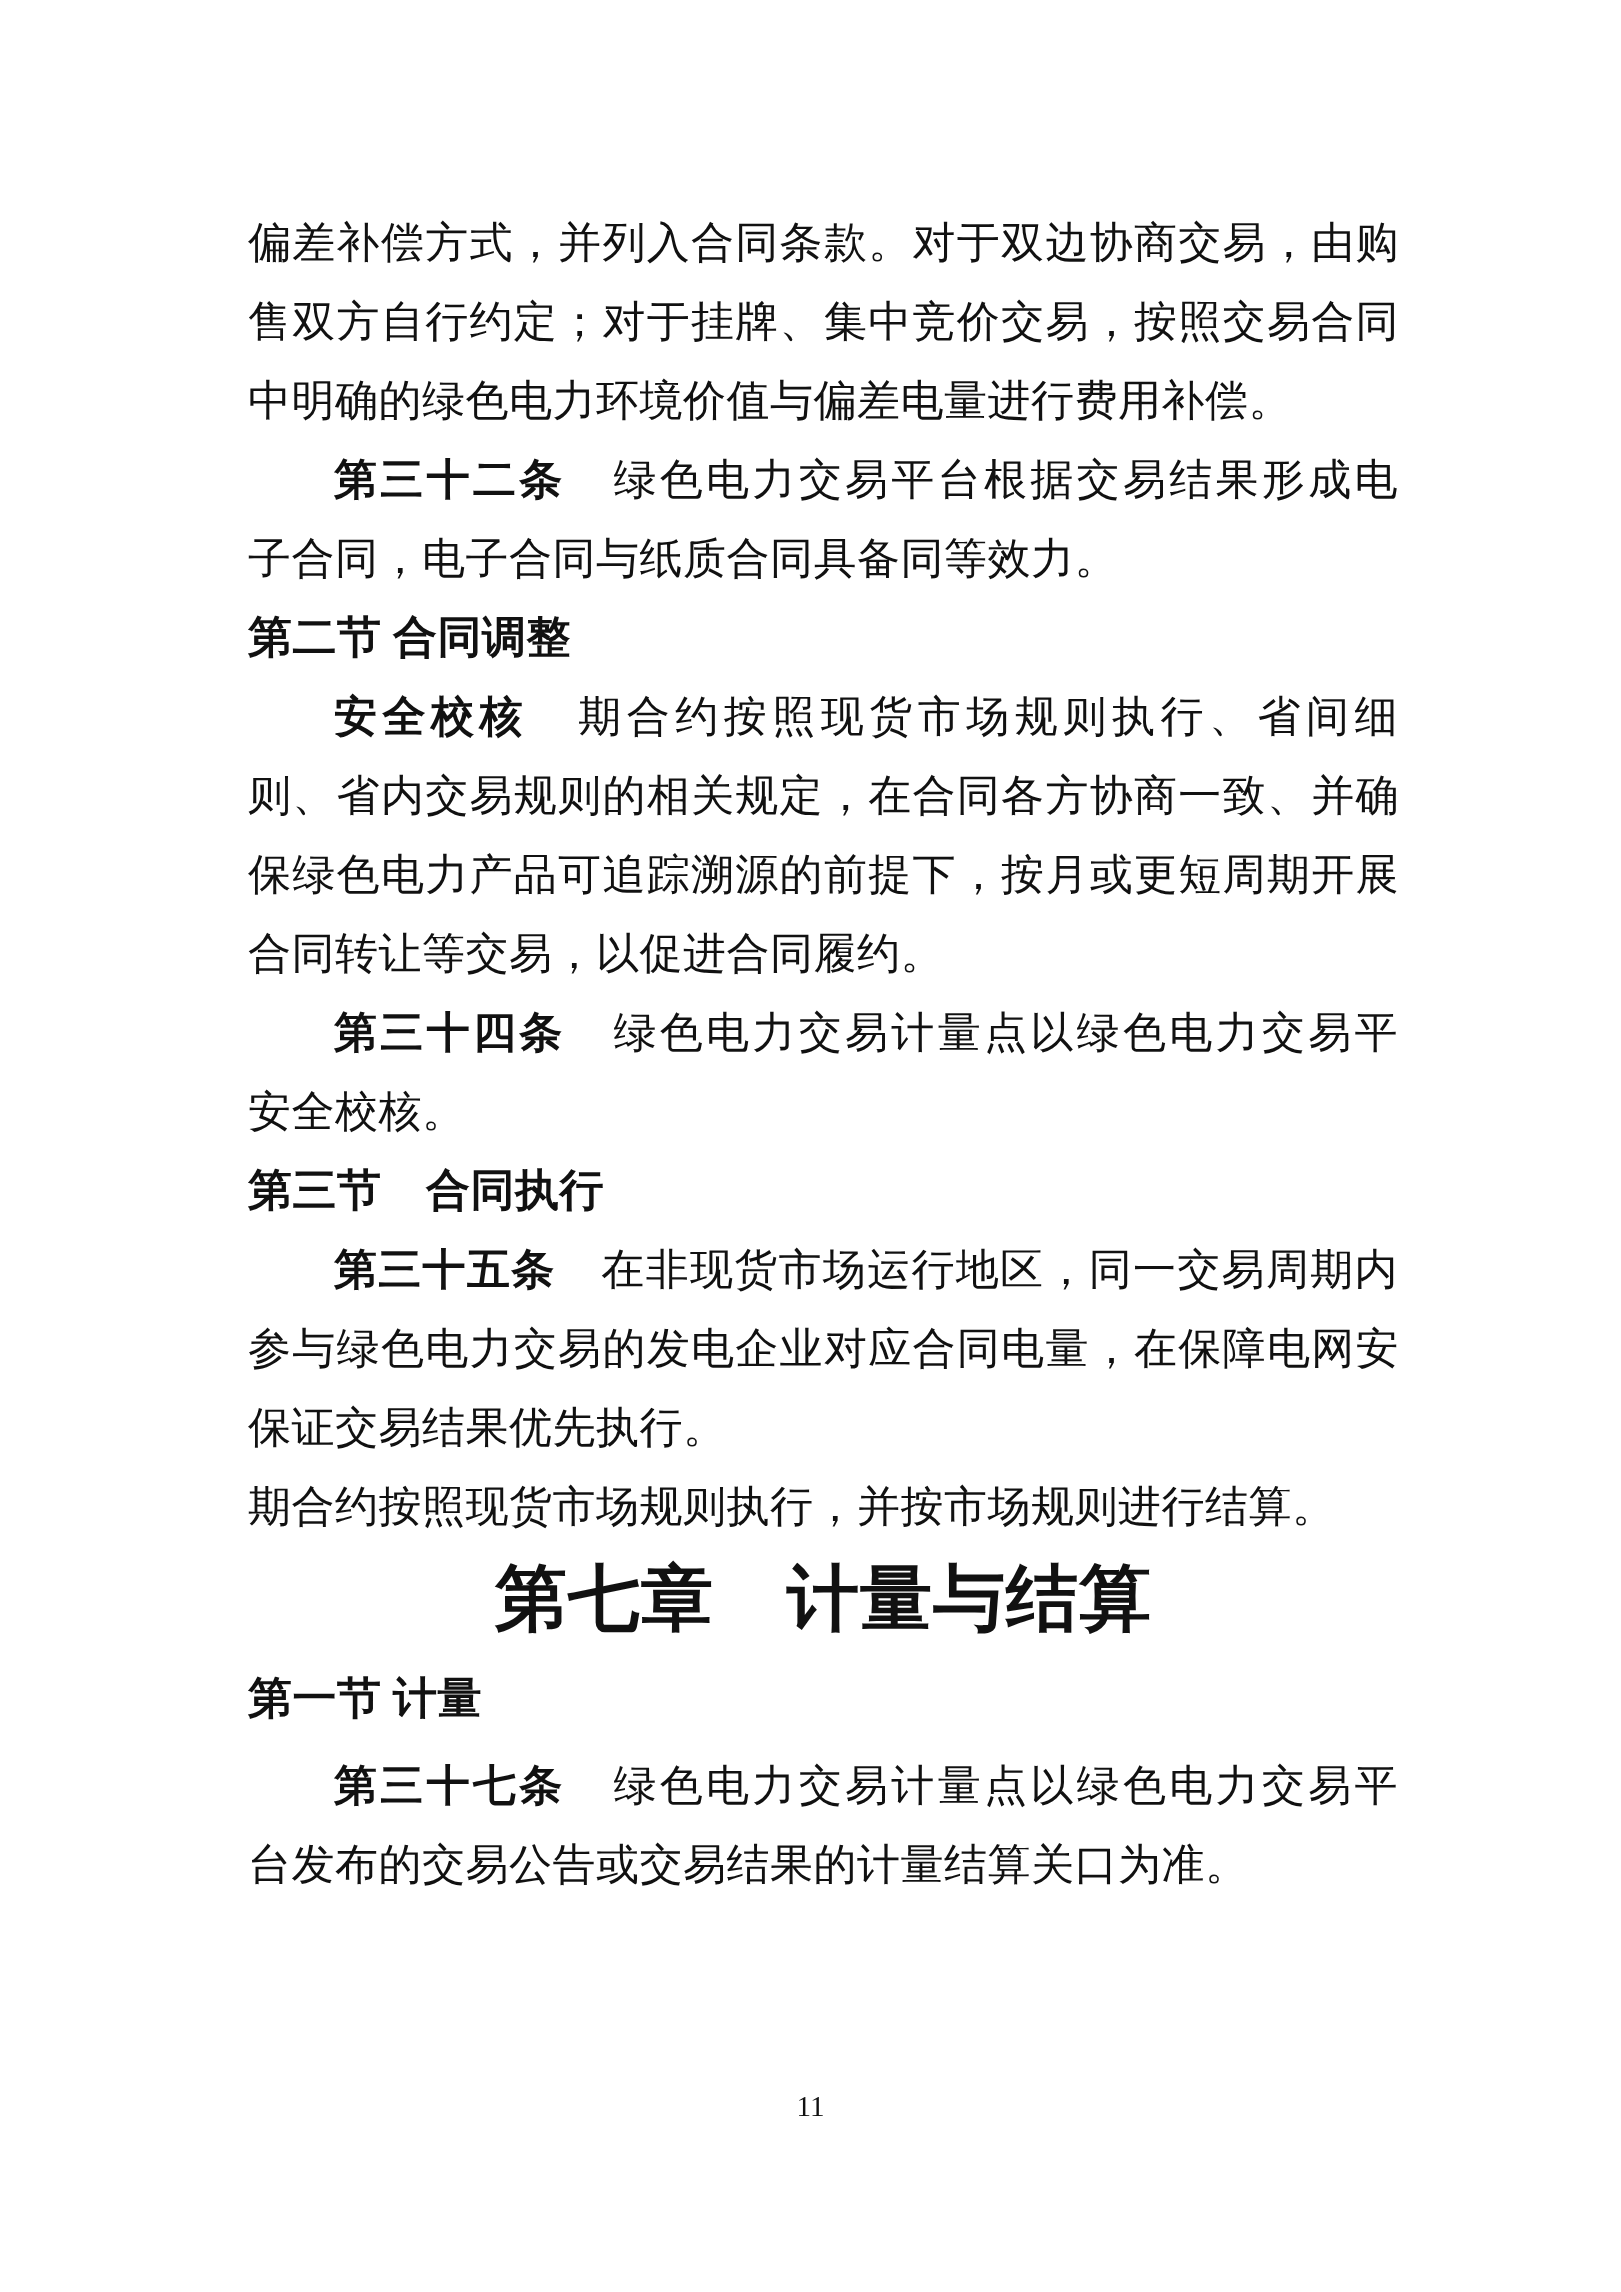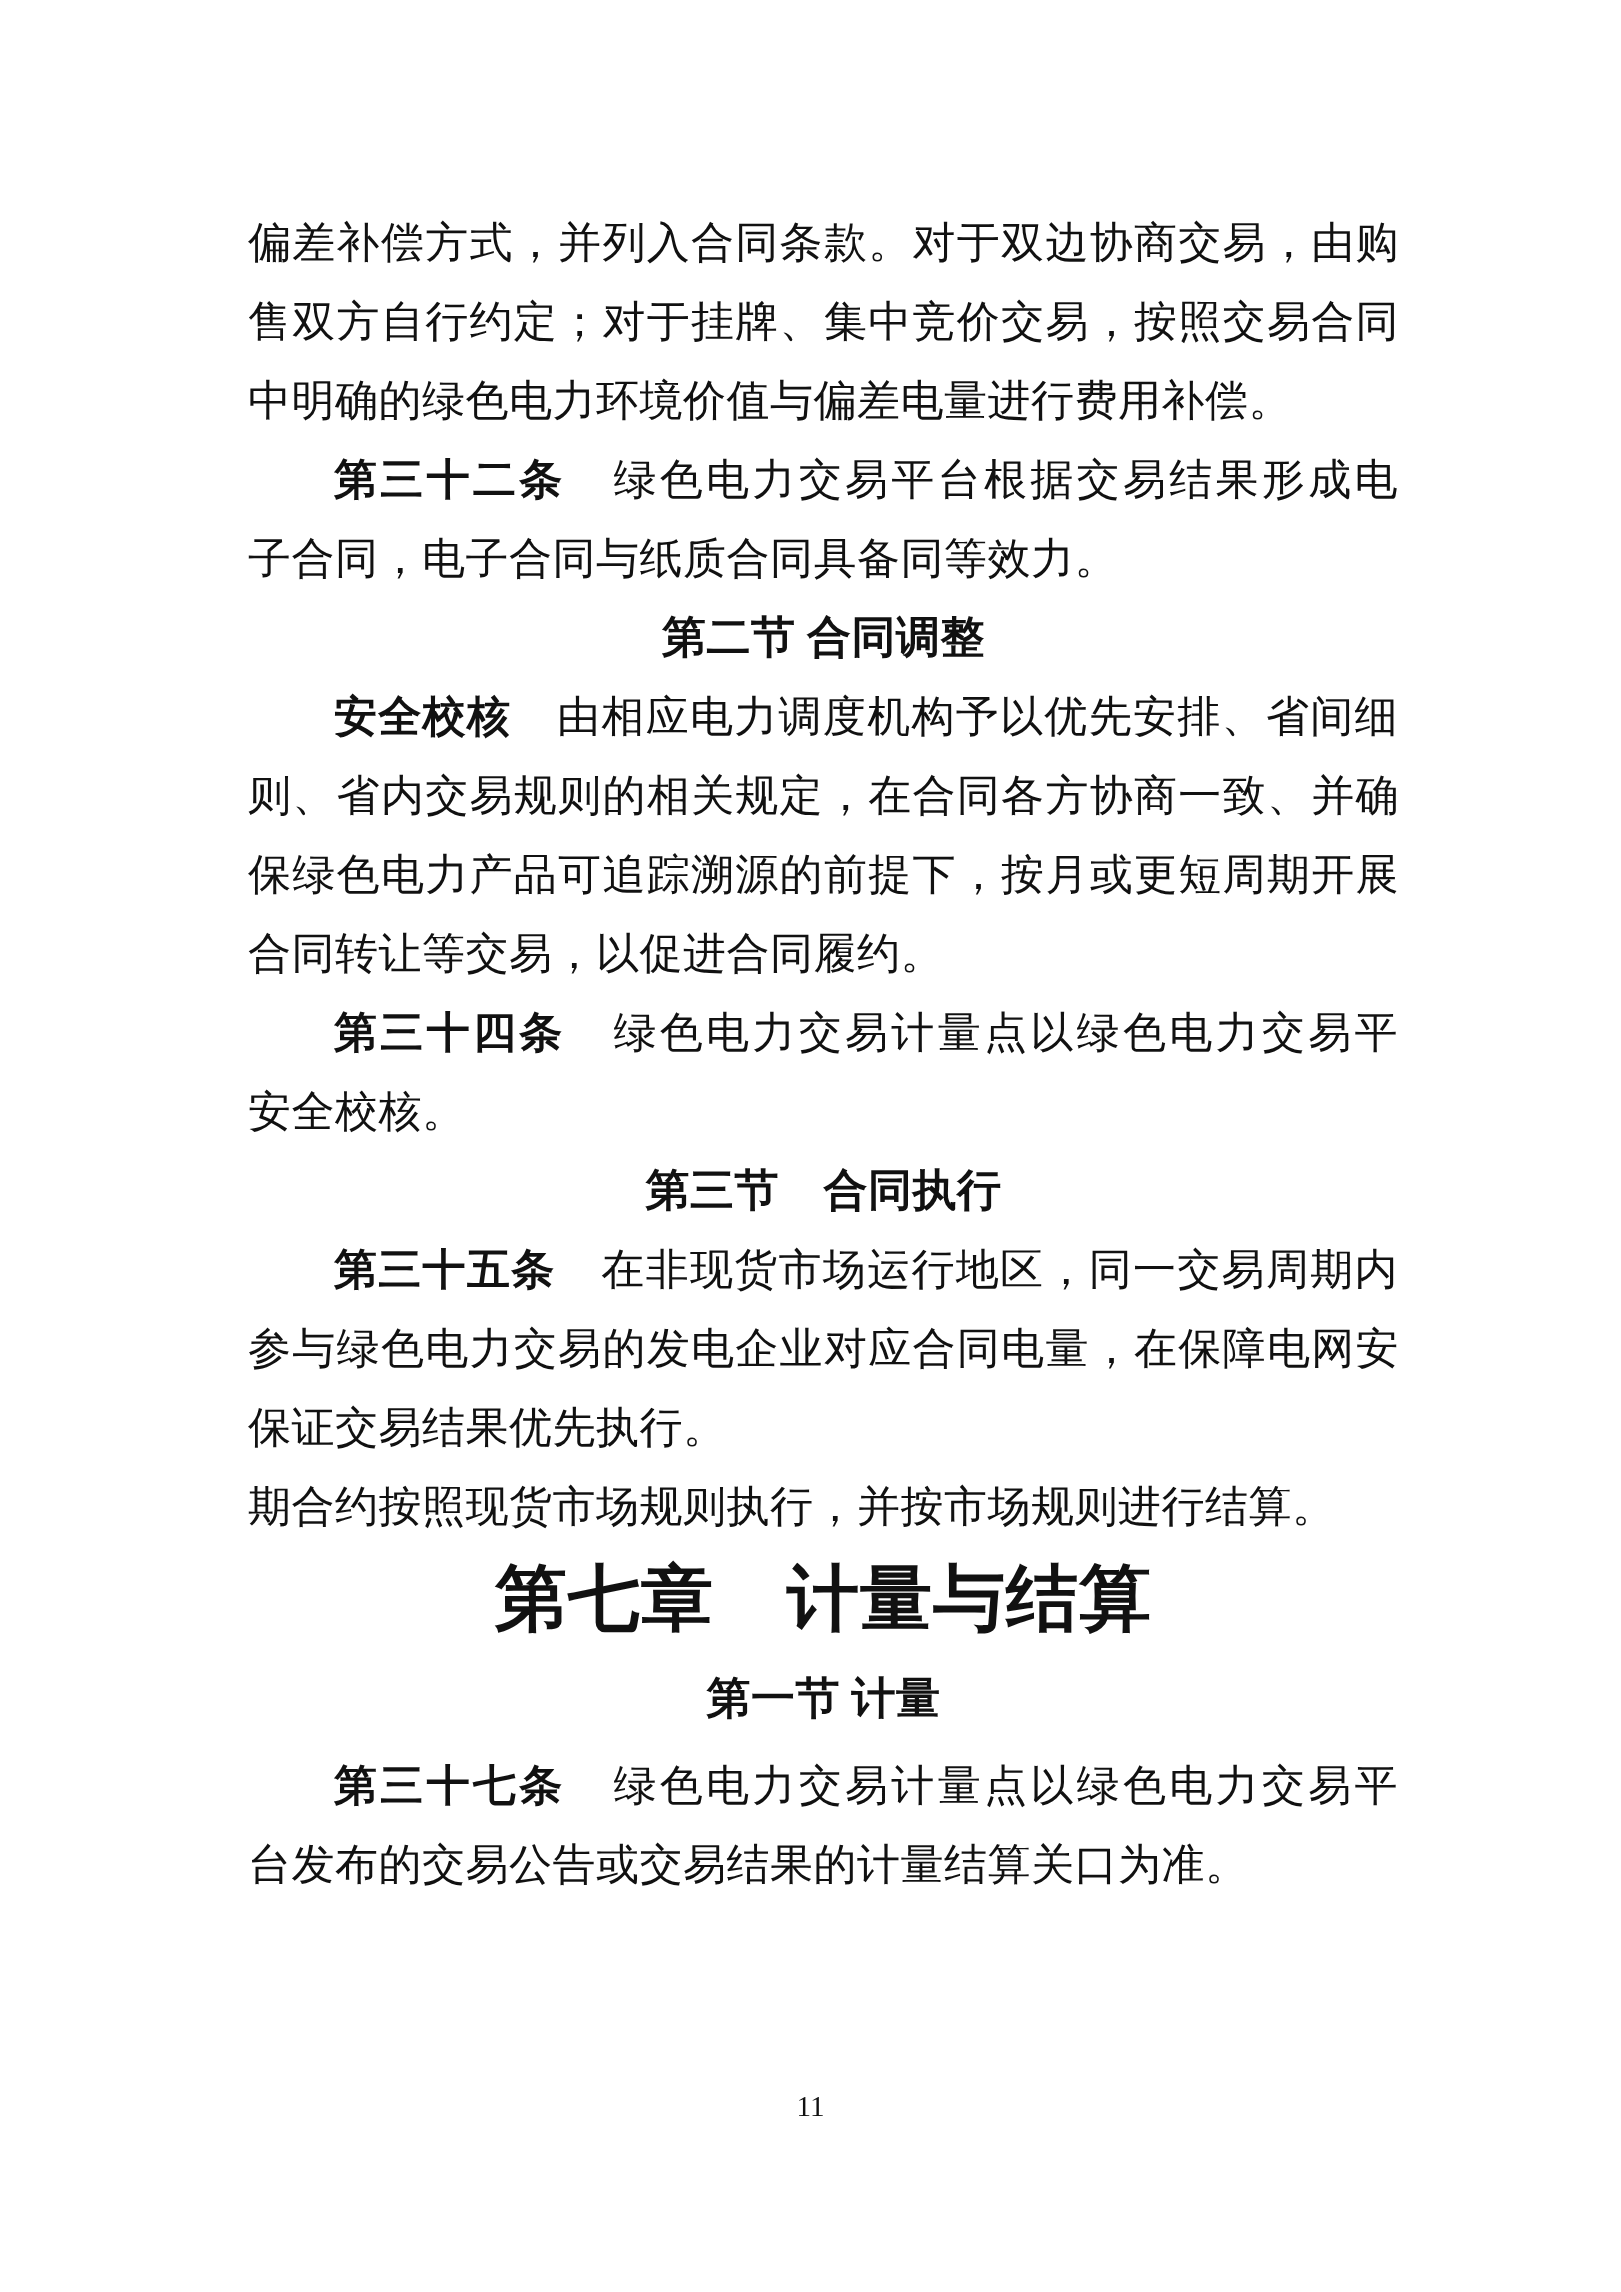--- a/index.html
+++ b/index.html
@@ -50,7 +50,6 @@
   .line.section {
     font-weight: bold;
     font-size: 44px;
-    text-align: center;
     white-space: nowrap;
   }
   .line.sub {

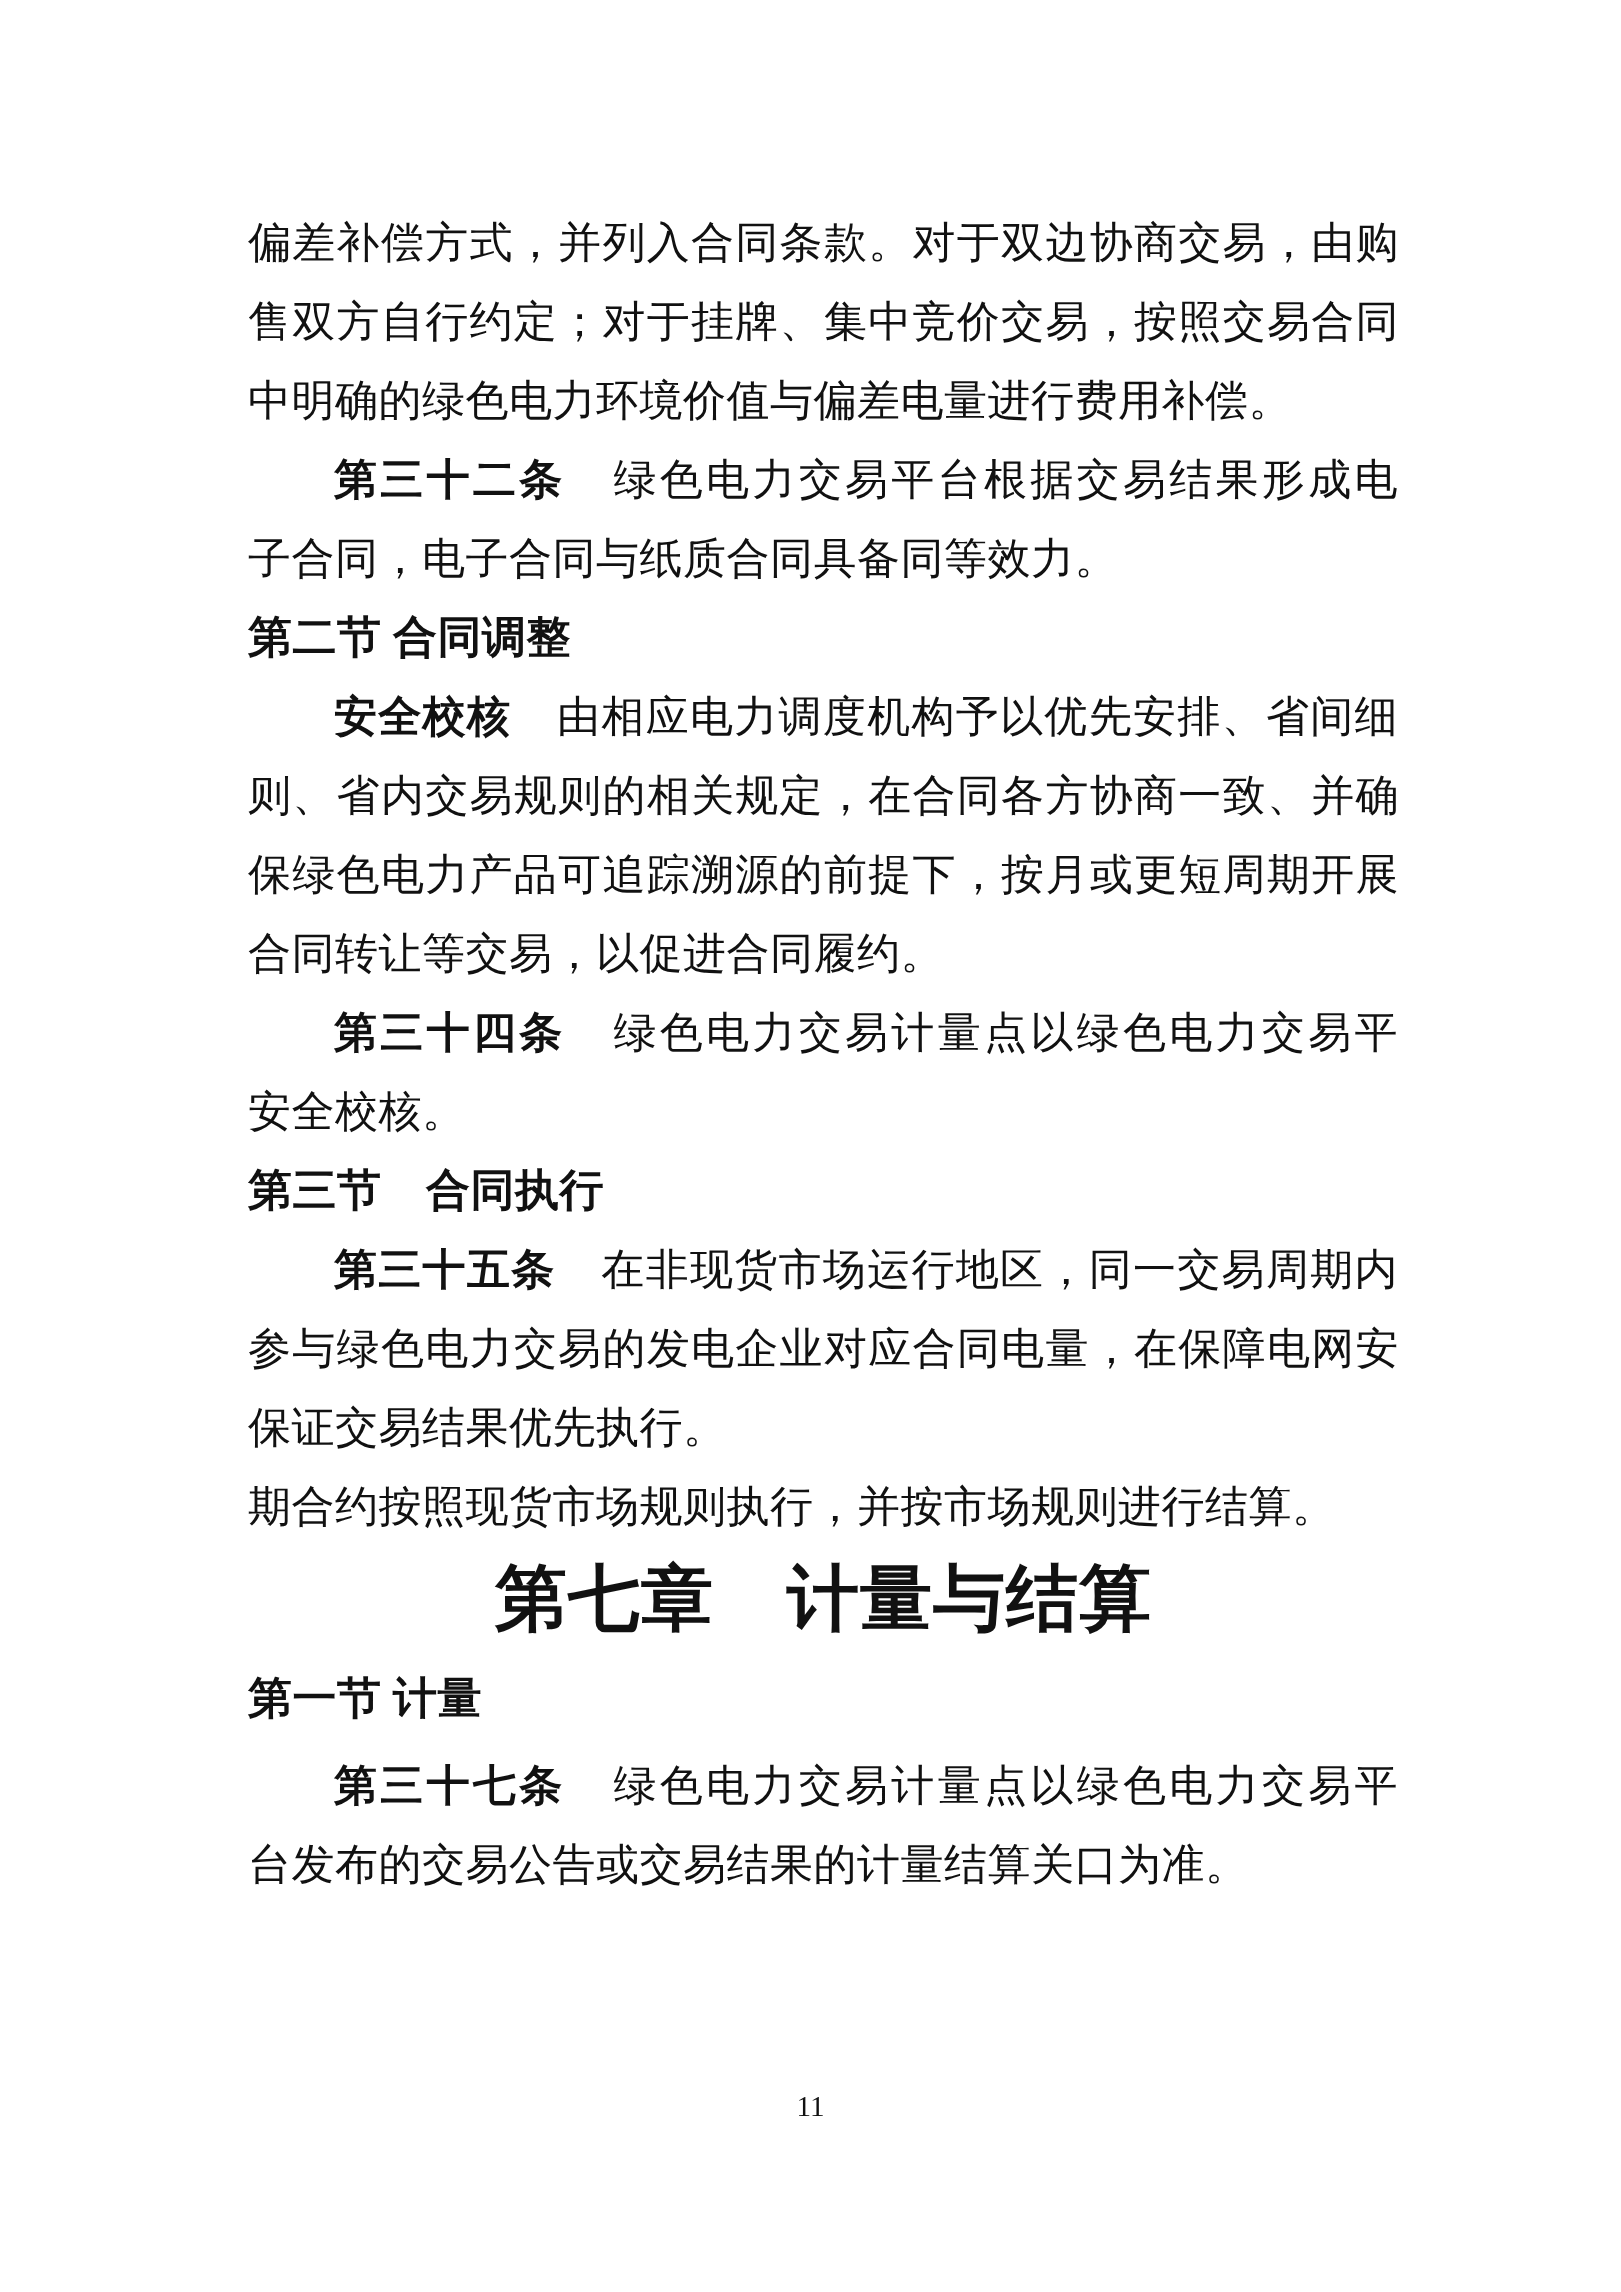--- a/index.html
+++ b/index.html
@@ -88,7 +88,7 @@
       <div class="line indent justify"><span class="article-label">第三十二条</span><span class="label-gap"></span><span>绿色电力交易平台根据交易结果形成电</span></div>
       <div class="line">子合同，电子合同与纸质合同具备同等效力。</div>
       <div class="line section">第二节 合同调整</div>
-      <div class="line indent justify"><span class="article-label">安全校核</span><span class="label-gap"></span><span>由相应电力调度机构予以优先安排、省间细</span></div>
+      <div class="line indent justify"><span class="article-label">安全校核</span><span class="label-gap"></span><span>期合约按照现货市场规则执行、省间细</span></div>
       <div class="line justify">则、省内交易规则的相关规定，在合同各方协商一致、并确</div>
       <div class="line justify">保绿色电力产品可追踪溯源的前提下，按月或更短周期开展</div>
       <div class="line">合同转让等交易，以促进合同履约。</div>

